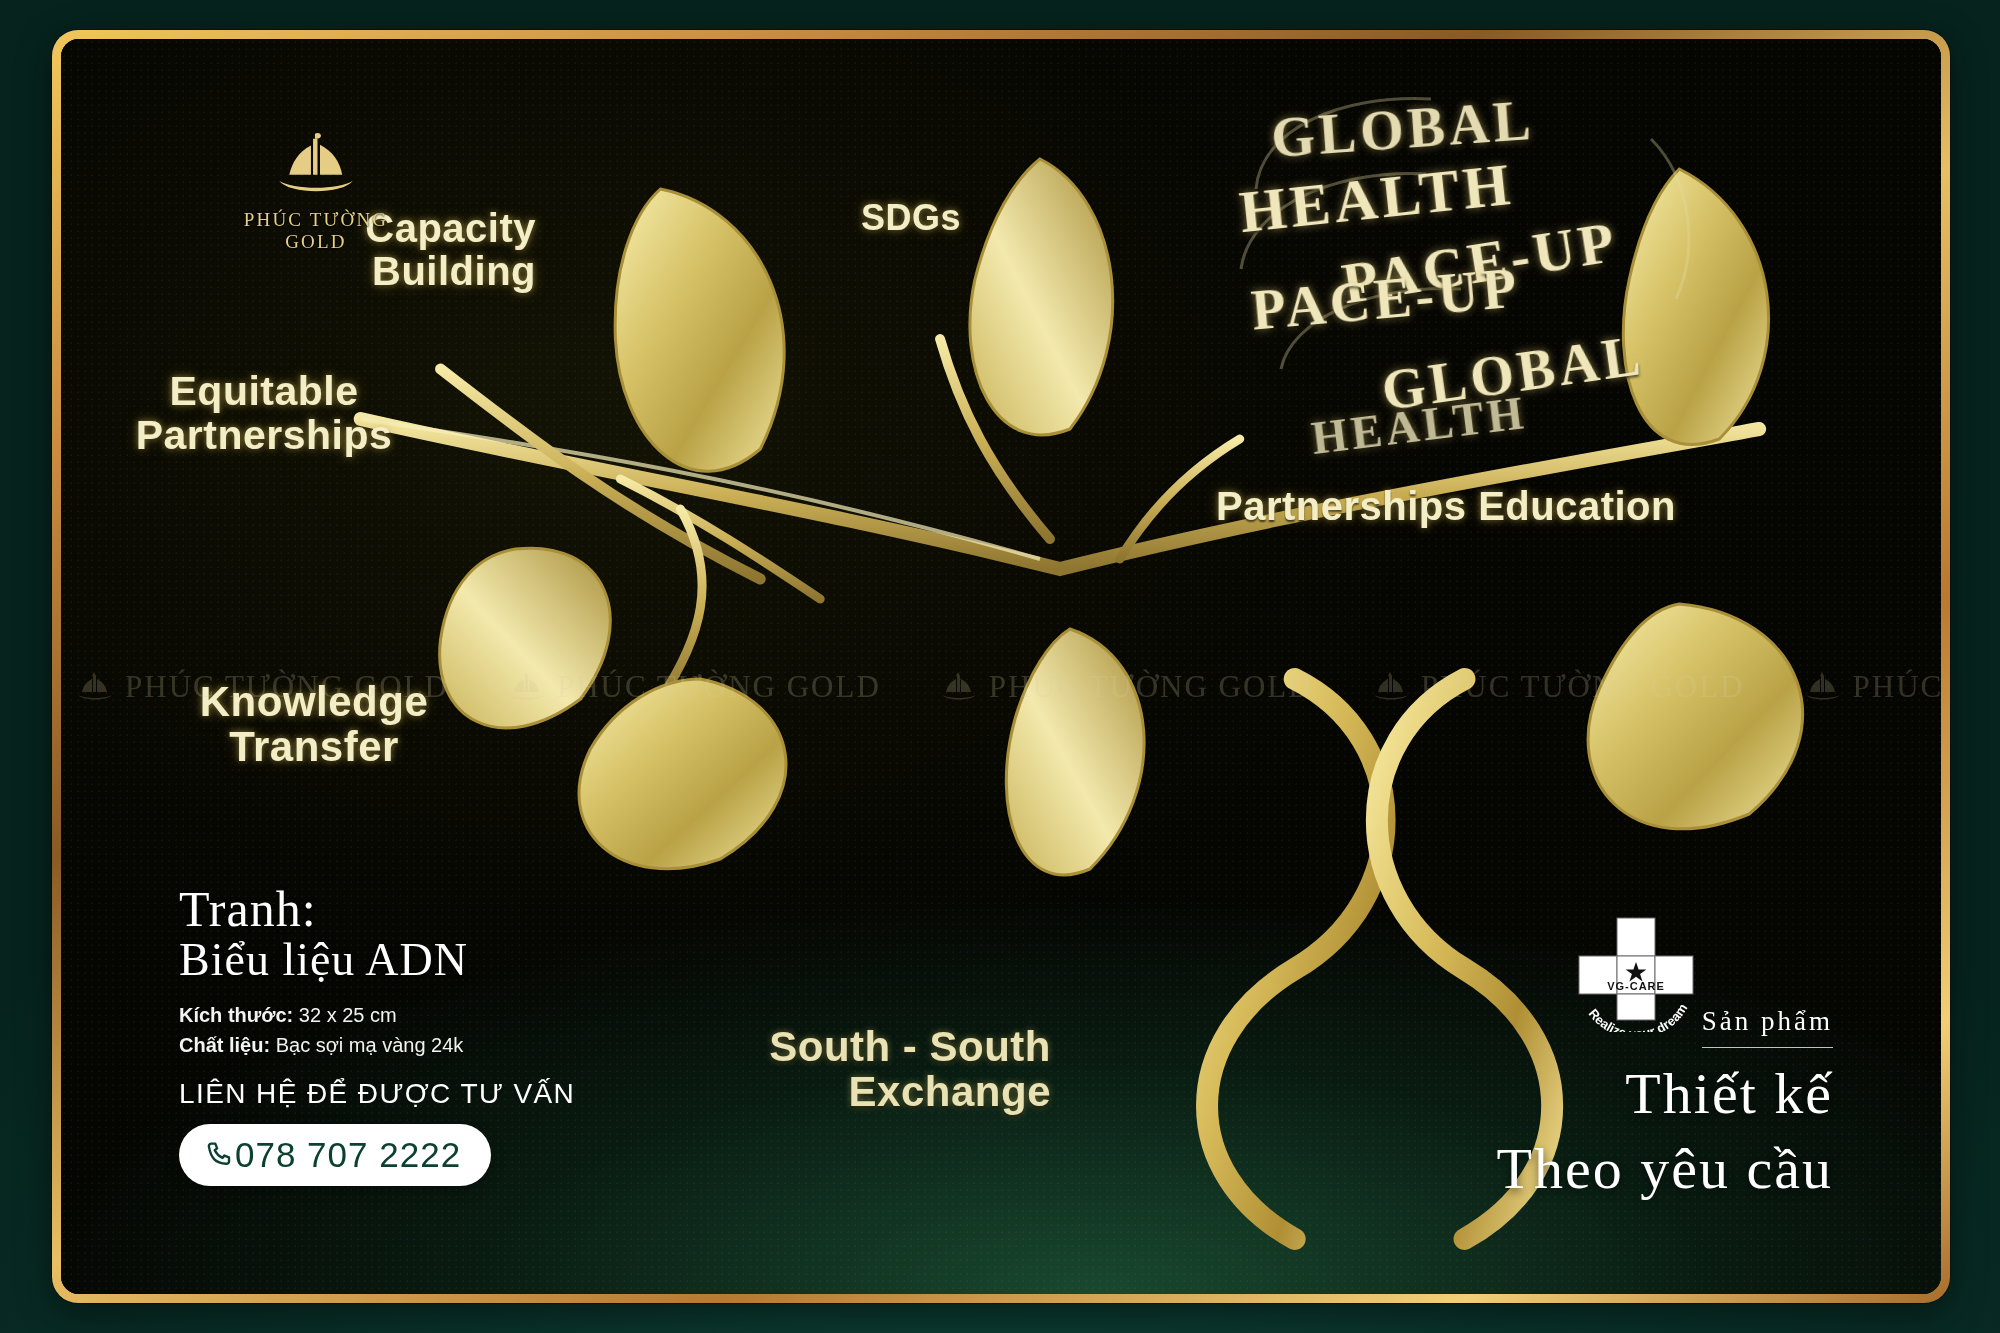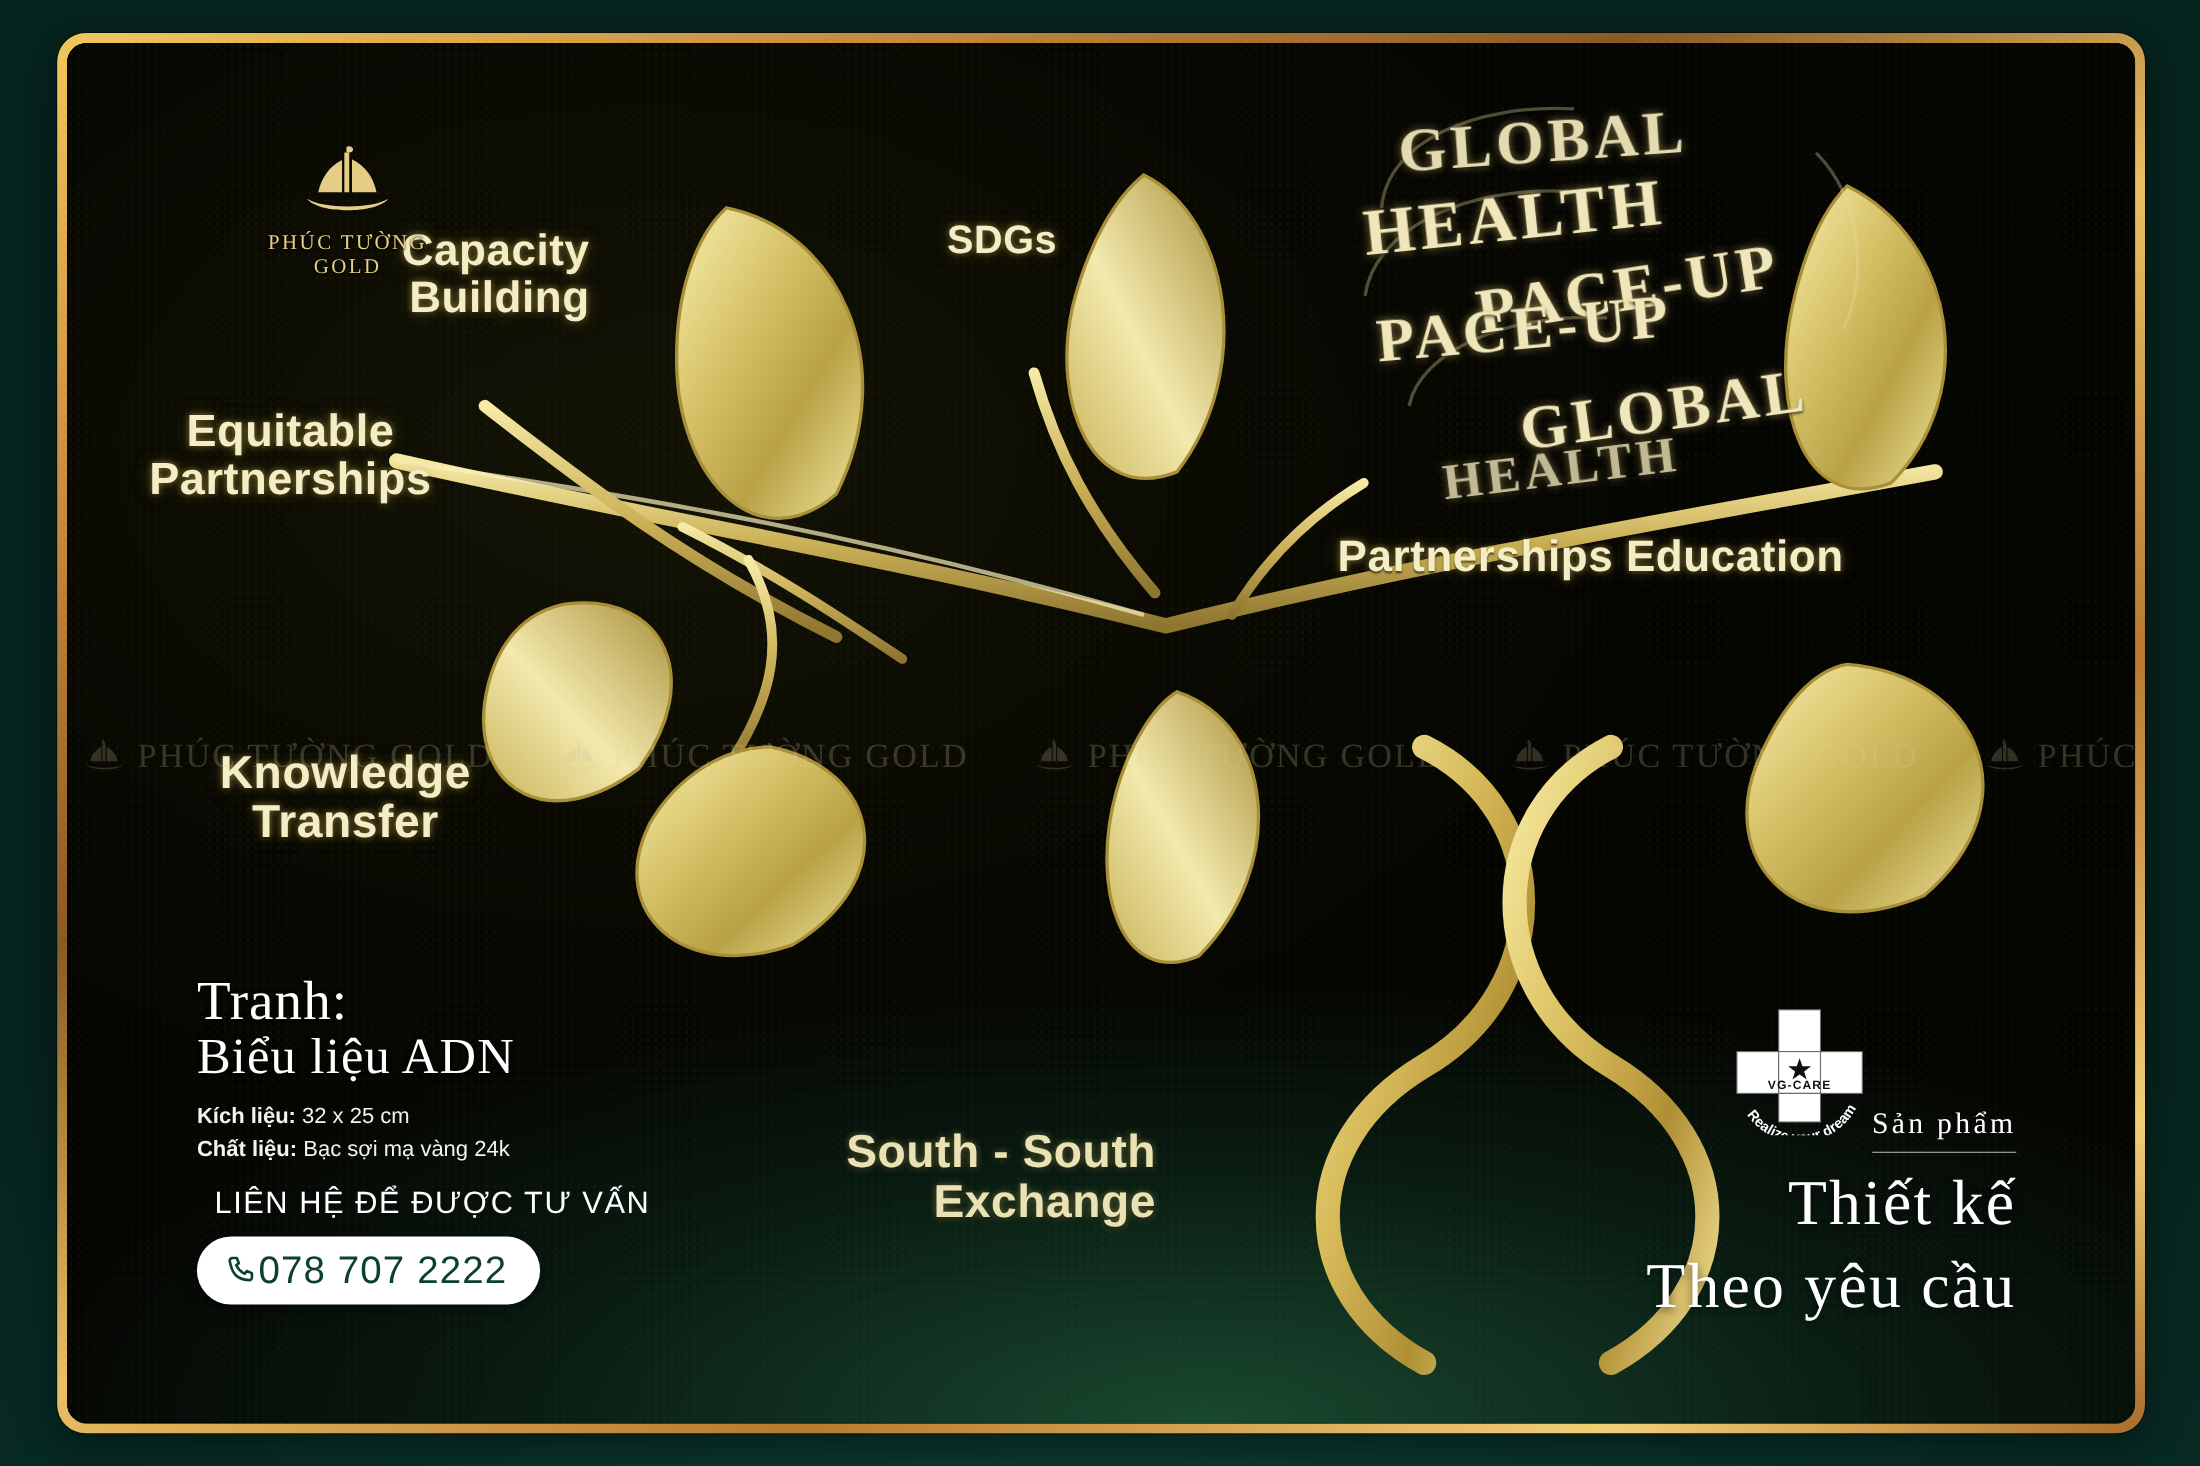--- a/index.html
+++ b/index.html
@@ -290,7 +290,7 @@
           <h2>Biểu liệu ADN</h2>
           <div class="spec">
             <div>
-              <b>Kích liệu:</b>
+              <b>Kích thước:</b>
               <span>32 x 25 cm</span>
             </div>
             <div>

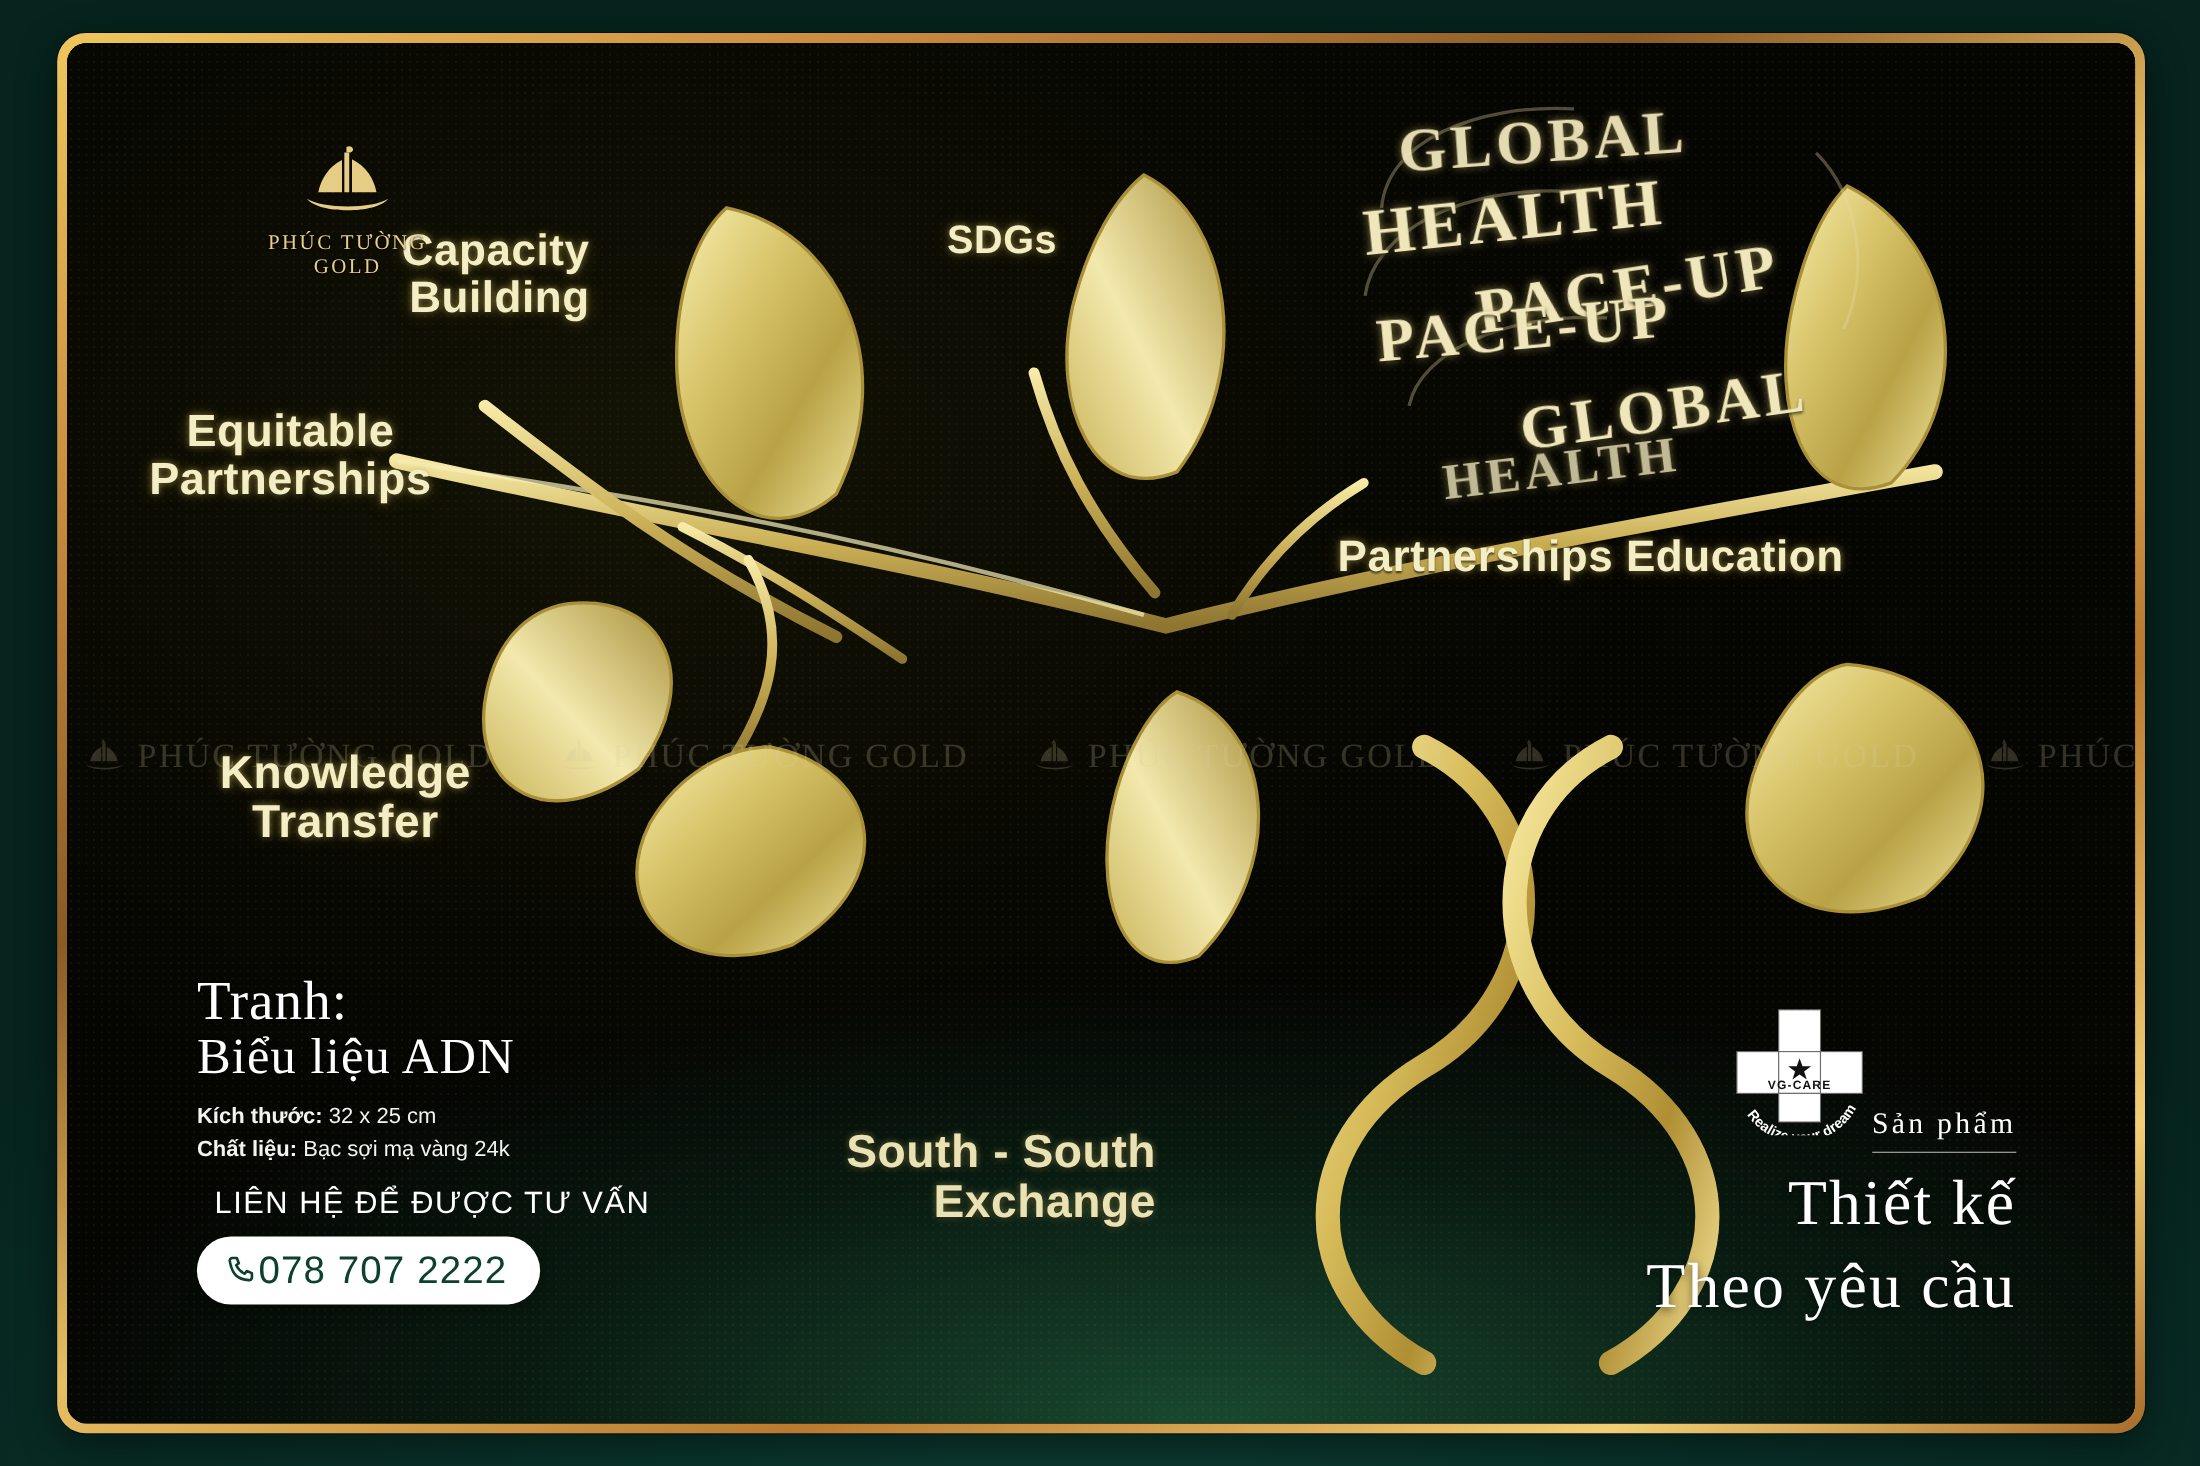--- a/index.html
+++ b/index.html
@@ -78,7 +78,7 @@
     letter-spacing:1px;color:#fff;text-shadow:0 2px 5px rgba(0,0,0,.6);}
   .spec{margin-top:16px;font-size:20px;line-height:1.5;color:#f2f4ef;}
   .spec b{font-weight:700;}
-  .cta{margin-top:18px;font-size:28px;letter-spacing:1.4px;color:#ffffff;margin-left:16px;}
+  .cta{margin-top:18px;font-size:28px;letter-spacing:1.4px;color:#ffffff;}
   .phone{margin-top:14px;display:inline-flex;align-items:center;background:#fff;border-radius:999px;
     padding:11px 30px 11px 24px;box-shadow:0 4px 14px rgba(0,0,0,.35);}
   .phone-num{font-size:35px;font-weight:400;color:#0c4030;letter-spacing:1px;}

